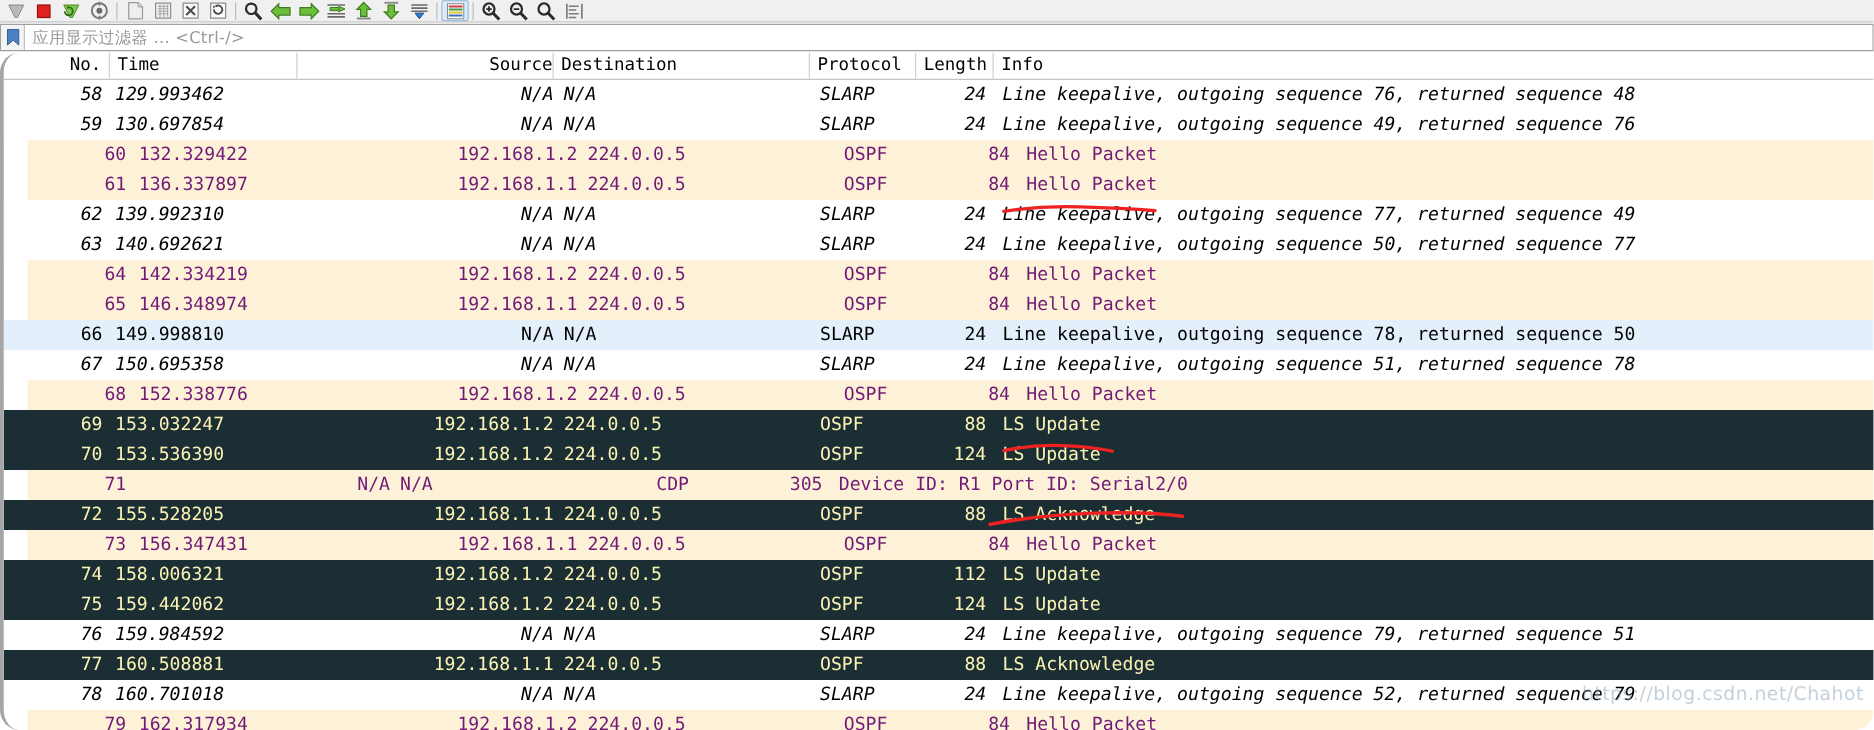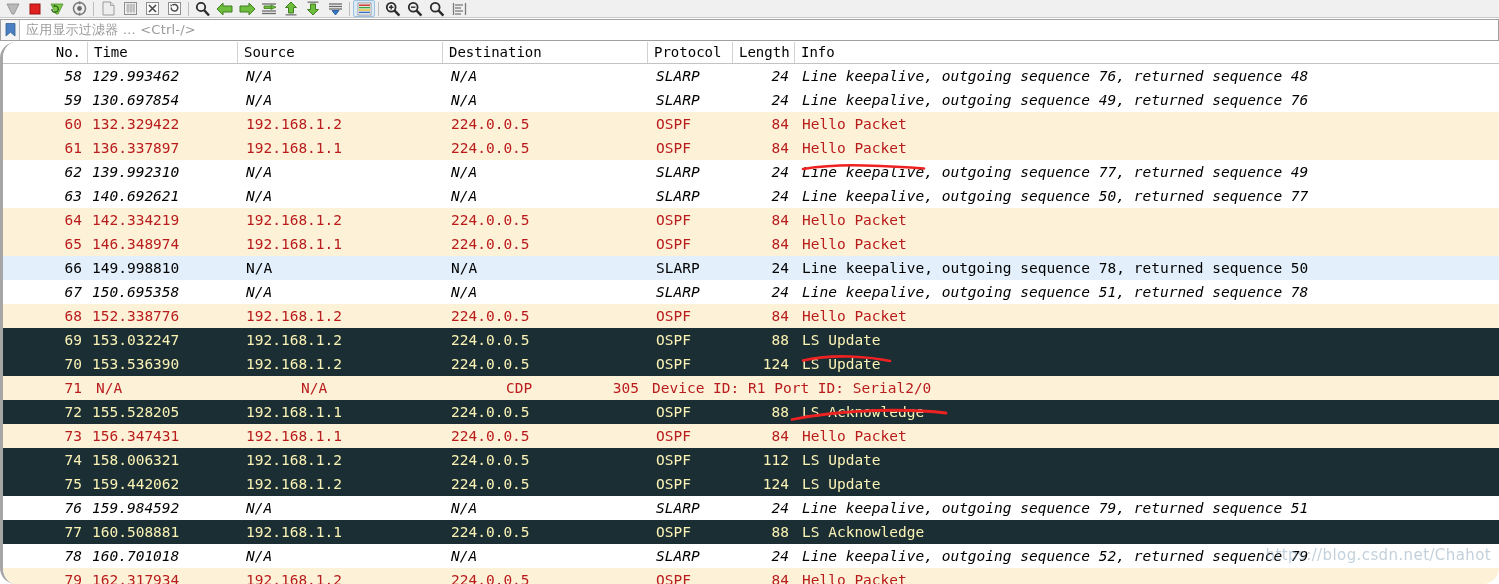--- a/index.html
+++ b/index.html
@@ -131,7 +131,7 @@
   }
   .c-no     { width: 85px; text-align: right; padding-right: 6px; }
   .c-time   { width: 150px; text-align: left; padding-left: 4px; }
-  .c-src    { width: 205px; padding-left: 8px; }
+  .c-src    { width: 205px; padding-left: 8px; text-align: right; }
   .c-dst    { width: 205px; padding-left: 8px; }
   .c-proto  { width: 85px; padding-left: 8px; }
   .c-len    { width: 62px; text-align: right; padding-right: 6px; }

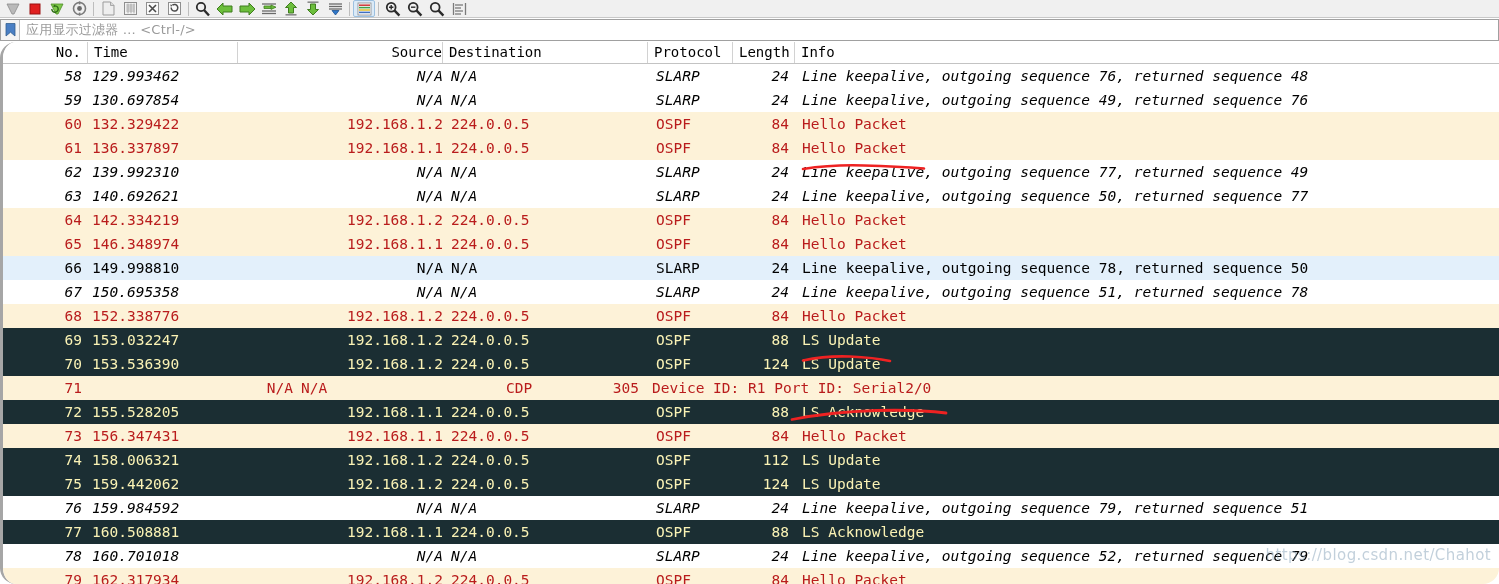--- a/index.html
+++ b/index.html
@@ -138,7 +138,7 @@
   .c-info   { flex: 1 1 auto; padding-left: 7px; }
 
   .bg-white  { background: #ffffff; color: #000000; font-style: italic; }
-  .bg-cream  { background: #fdf2d8; color: #b91c1c; }
+  .bg-cream  { background: #fdf2d8; color: #701a75; margin-left: 19px; }
   .bg-blue   { background: #e3f0fb; color: #000000; }
   .bg-dark   { background: #1b2e33; color: #fbf3b5; }
 

